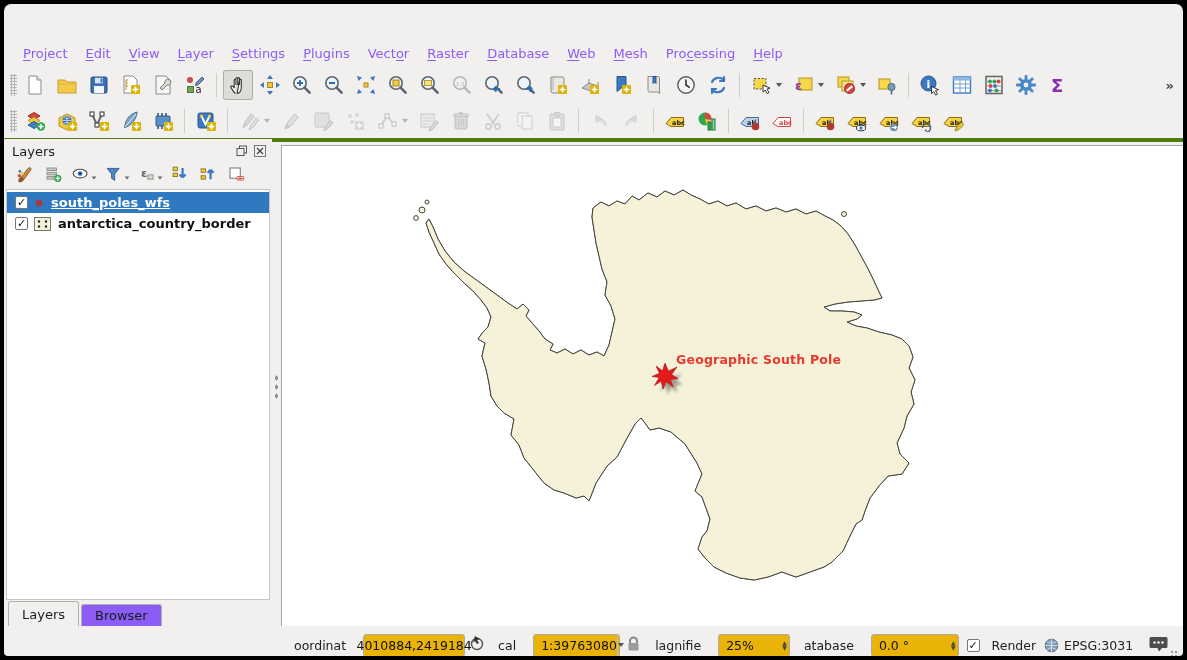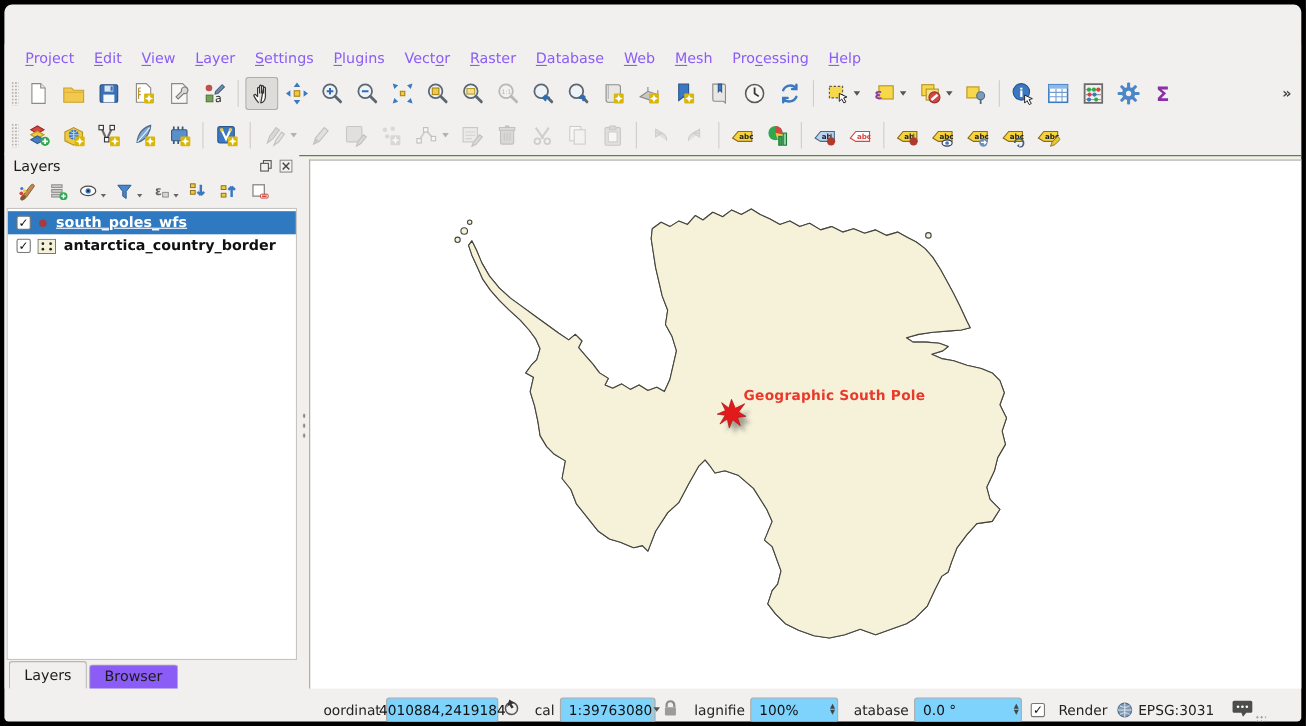--- a/index.html
+++ b/index.html
@@ -20,7 +20,7 @@
   
   .tbrow{position:absolute;left:0;right:0;display:flex;align-items:center;background:#f1f0ee;}
   #tb1{top:62px;height:38px;}
-  #tb2{top:100px;height:38px;border-bottom:1px solid #4d7c0f;}
+  #tb2{top:100px;height:38px;border-bottom:4px solid #4d7c0f;}
   .grip{width:7px;height:22px;margin:0 2px 0 6px;background-image:radial-gradient(#b5b3b0 1px,transparent 1.1px);background-size:3px 3px;}
   .tbgroup{display:flex;align-items:center;}
   .tbsep{width:1px;height:24px;background:#cfcdca;margin:0 5px;}

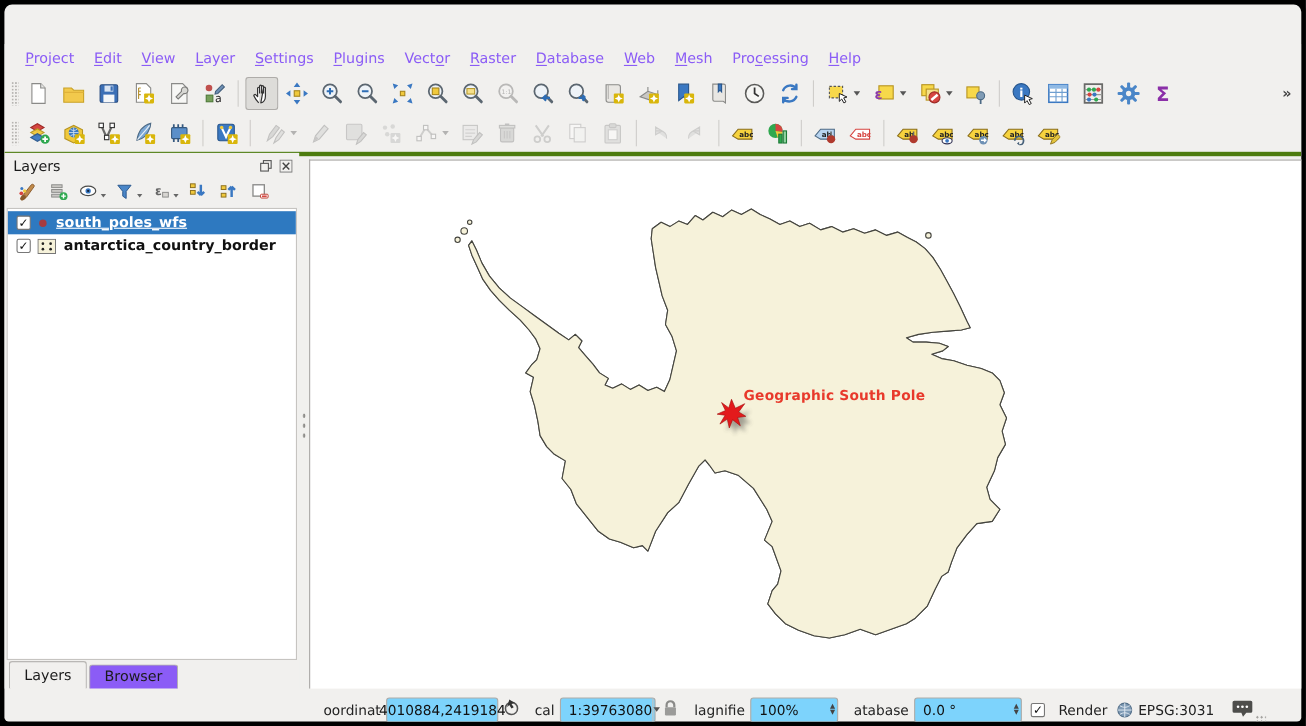--- a/index.html
+++ b/index.html
@@ -52,7 +52,7 @@
   
   .statusbar{position:absolute;left:282px;right:4px;top:626px;height:30px;display:flex;align-items:center;font-size:12.5px;color:#222;overflow:hidden;}
   .sb-label{margin:0 5px 0 8px;white-space:nowrap;}
-  .sb-box{background:#7dd3fc;border:1px solid #adaba8;border-radius:3px;height:23px;display:flex;align-items:center;justify-content:center;font-size:12.5px;color:#111;}
+  .sb-box{background:#eab308;border:1px solid #adaba8;border-radius:3px;height:23px;display:flex;align-items:center;justify-content:center;font-size:12.5px;color:#111;margin-left:12px;}
   .spin{position:relative;justify-content:flex-start;padding-left:7px;}
   .spinner{position:absolute;right:2px;top:1px;bottom:1px;display:flex;flex-direction:column;justify-content:center;color:#444;}
   .spinner span{font-size:6px;line-height:5px;}

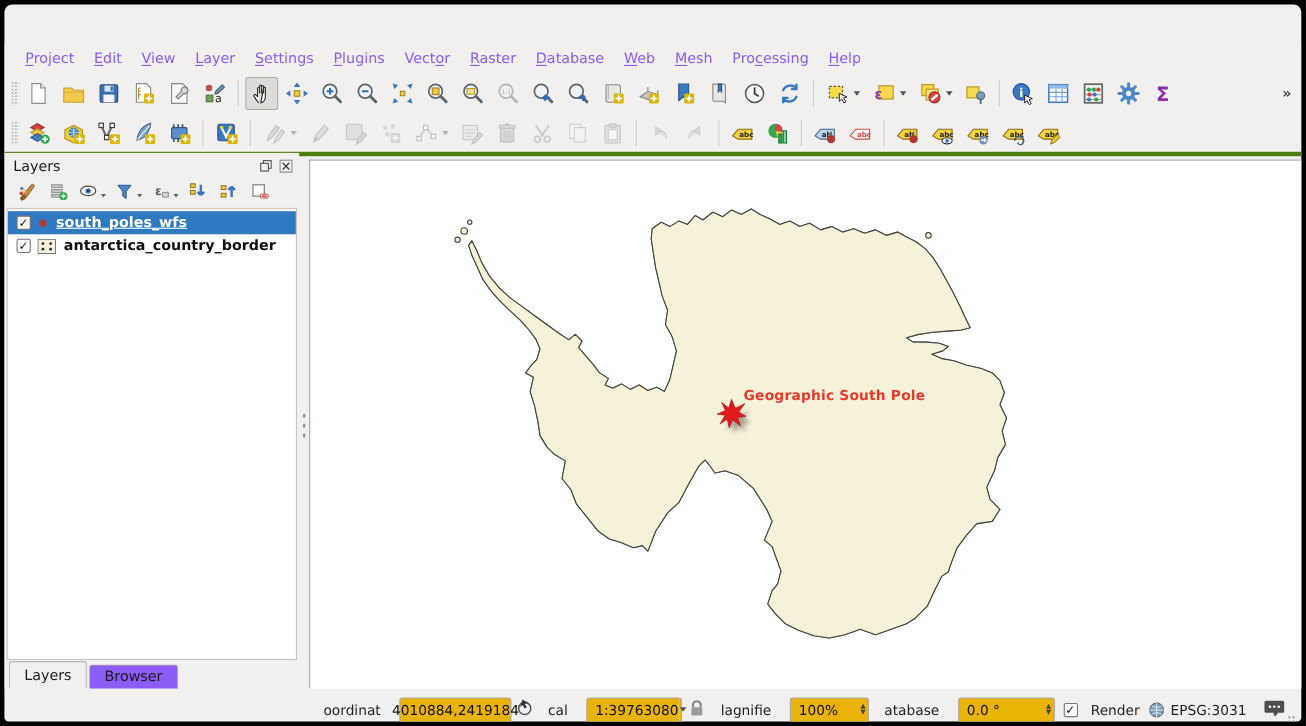--- a/index.html
+++ b/index.html
@@ -854,7 +854,7 @@
       </span>
       <span class="sb-label">lagnifie</span>
       <div class="sb-box spin" style="width:80px;">
-        <span>100%</span>
+        <span>25%</span>
         <span class="spinner">
             <span>▲</span>
             <span>▼</span>

